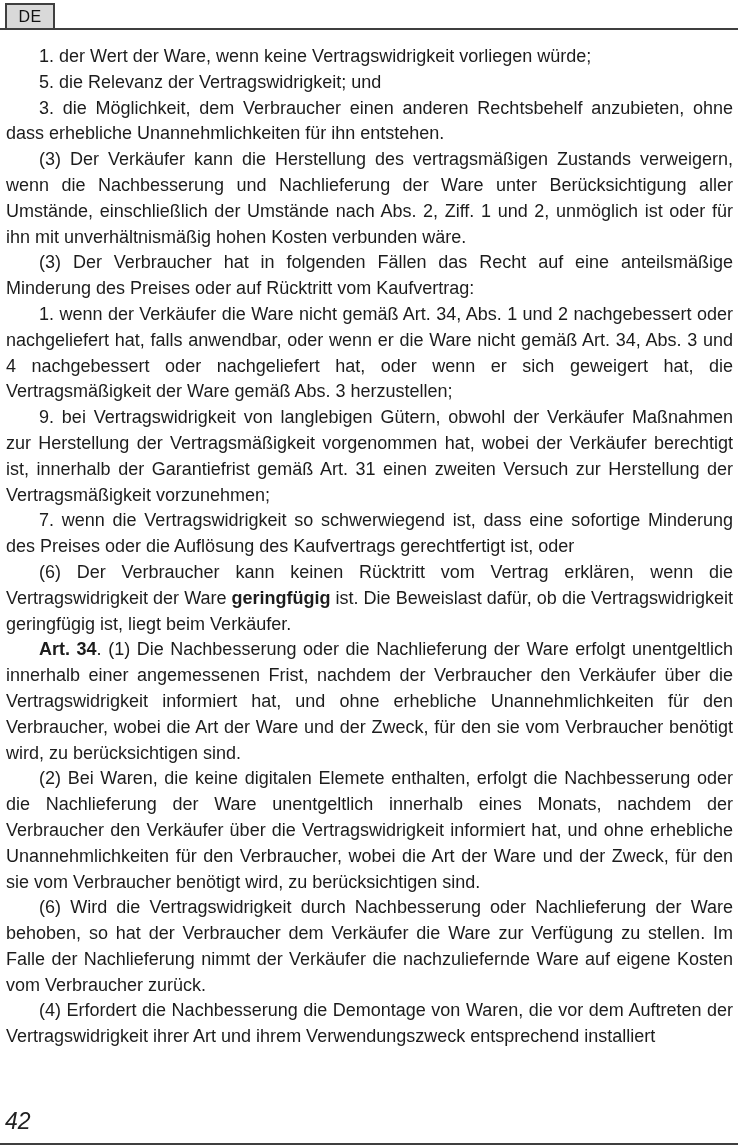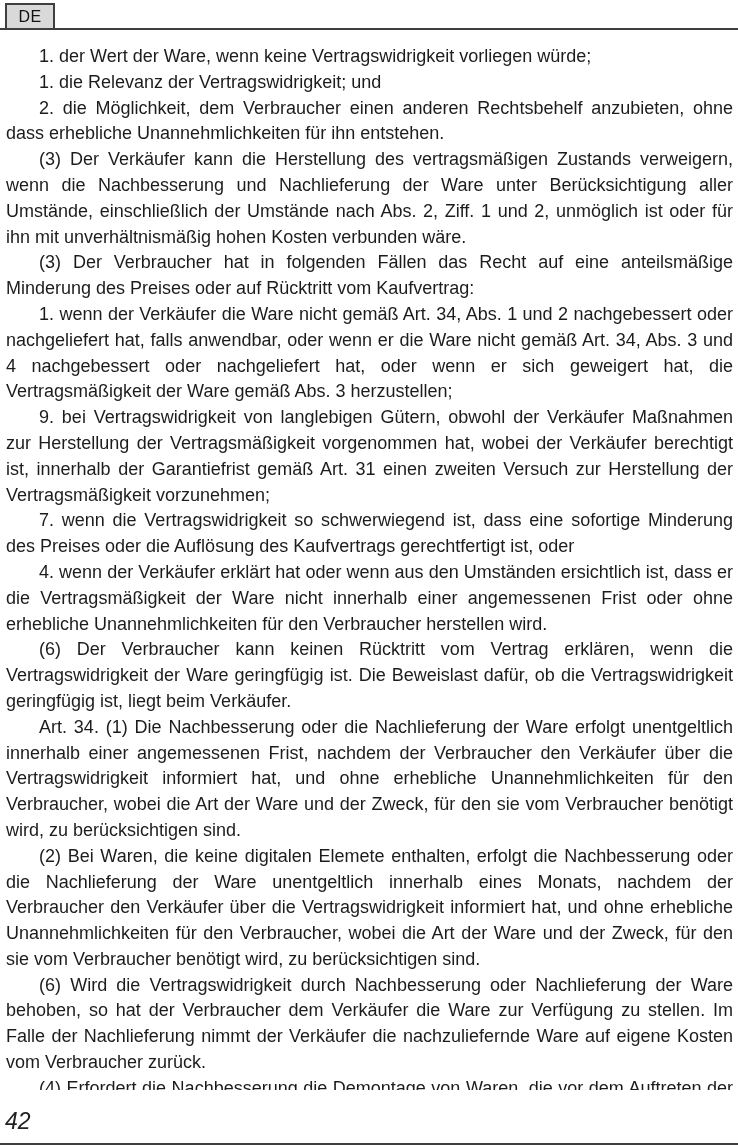--- a/index.html
+++ b/index.html
@@ -86,7 +86,7 @@
 
   <div class="body-text">
       <p><span>1. der Wert der Ware, wenn keine Vertragswidrigkeit vorliegen würde;</span></p>
-      <p><span>1. die Relevanz der Vertragswidrigkeit; und</span></p>
+      <p><span>5. die Relevanz der Vertragswidrigkeit; und</span></p>
       <p><span>2. die Möglichkeit, dem Verbraucher einen anderen Rechtsbehelf anzubieten, ohne dass erhebliche Unannehmlichkeiten für ihn entstehen.</span></p>
       <p><span>(3) Der Verkäufer kann die Herstellung des vertragsmäßigen Zustands verweigern, wenn die Nachbesserung und Nachlieferung der Ware unter Berücksichtigung aller Umstände, einschließlich der Umstände nach Abs. 2, Ziff. 1 und 2, unmöglich ist oder für ihn mit unverhältnismäßig hohen Kosten verbunden wäre.</span></p>
       <p><span>(3) Der Verbraucher hat in folgenden Fällen das Recht auf eine anteilsmäßige Minderung des Preises oder auf Rücktritt vom Kaufvertrag:</span></p>

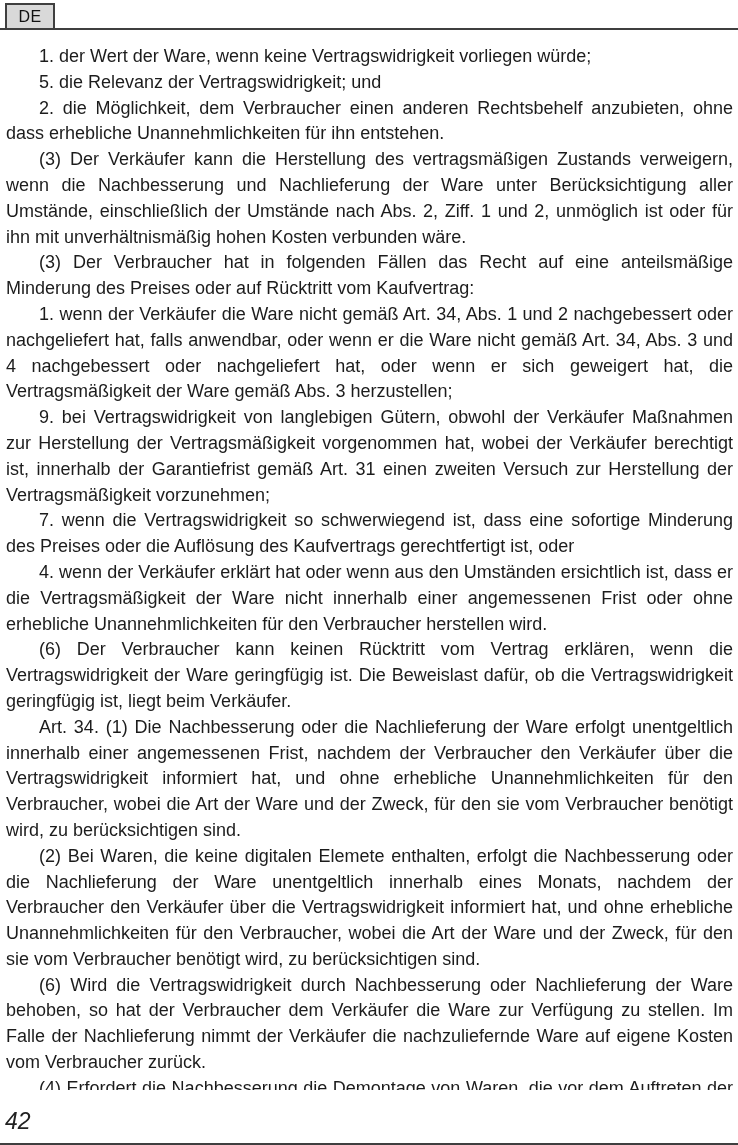--- a/index.html
+++ b/index.html
@@ -87,7 +87,7 @@
   <div class="body-text">
       <p><span>1. der Wert der Ware, wenn keine Vertragswidrigkeit vorliegen würde;</span></p>
       <p><span>5. die Relevanz der Vertragswidrigkeit; und</span></p>
-      <p><span>2. die Möglichkeit, dem Verbraucher einen anderen Rechtsbehelf anzubieten, ohne dass erhebliche Unannehmlichkeiten für ihn entstehen.</span></p>
+      <p><span>3. die Möglichkeit, dem Verbraucher einen anderen Rechtsbehelf anzubieten, ohne dass erhebliche Unannehmlichkeiten für ihn entstehen.</span></p>
       <p><span>(3) Der Verkäufer kann die Herstellung des vertragsmäßigen Zustands verweigern, wenn die Nachbesserung und Nachlieferung der Ware unter Berücksichtigung aller Umstände, einschließlich der Umstände nach Abs. 2, Ziff. 1 und 2, unmöglich ist oder für ihn mit unverhältnismäßig hohen Kosten verbunden wäre.</span></p>
       <p><span>(3) Der Verbraucher hat in folgenden Fällen das Recht auf eine anteilsmäßige Minderung des Preises oder auf Rücktritt vom Kaufvertrag:</span></p>
       <p><span>1. wenn der Verkäufer die Ware nicht gemäß Art. 34, Abs. 1 und 2 nachgebessert oder nachgeliefert hat, falls anwendbar, oder wenn er die Ware nicht gemäß Art. 34, Abs. 3 und 4 nachgebessert oder nachgeliefert hat, oder wenn er sich geweigert hat, die Vertragsmäßigkeit der Ware gemäß Abs. 3 herzustellen;</span></p>

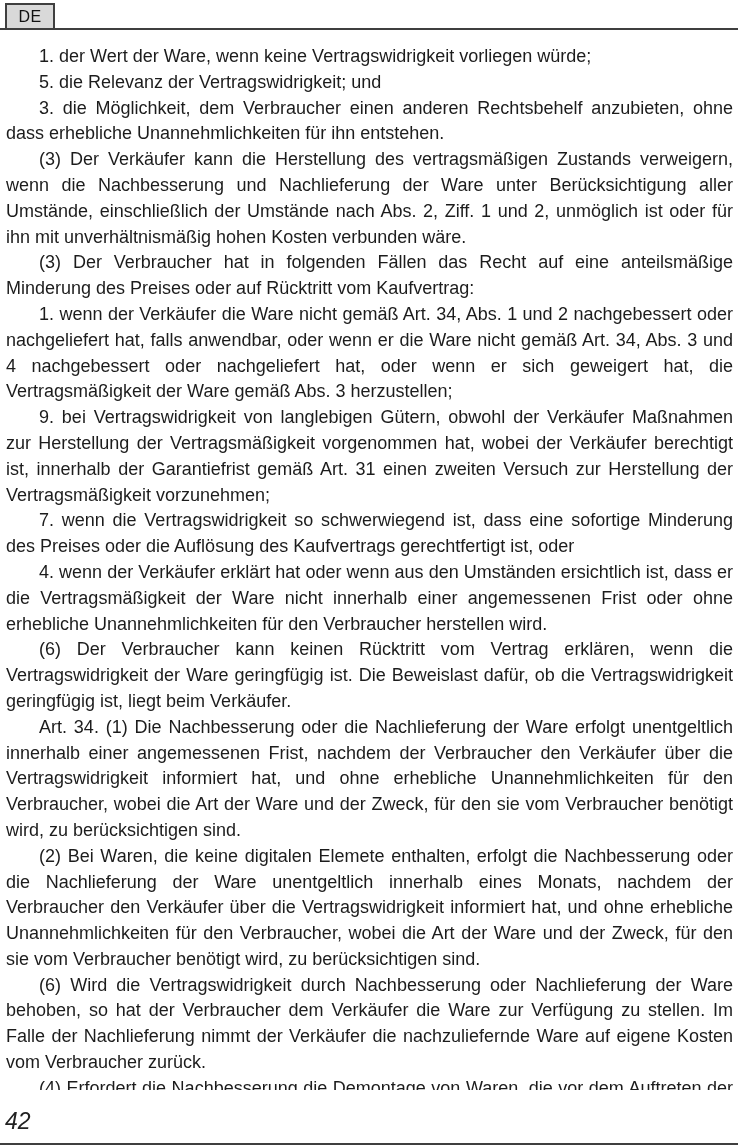--- a/index.html
+++ b/index.html
@@ -93,7 +93,6 @@
       <p><span>1. wenn der Verkäufer die Ware nicht gemäß Art. 34, Abs. 1 und 2 nachgebessert oder nachgeliefert hat, falls anwendbar, oder wenn er die Ware nicht gemäß Art. 34, Abs. 3 und 4 nachgebessert oder nachgeliefert hat, oder wenn er sich geweigert hat, die Vertragsmäßigkeit der Ware gemäß Abs. 3 herzustellen;</span></p>
       <p><span>9. bei Vertragswidrigkeit von langlebigen Gütern, obwohl der Verkäufer Maßnahmen zur Herstellung der Vertragsmäßigkeit vorgenommen hat, wobei der Verkäufer berechtigt ist, innerhalb der Garantiefrist gemäß Art. 31 einen zweiten Versuch zur Herstellung der Vertragsmäßigkeit vorzunehmen;</span></p>
       <p><span>7. wenn die Vertragswidrigkeit so schwerwiegend ist, dass eine sofortige Minderung des Preises oder die Auflösung des Kaufvertrags gerechtfertigt ist, oder</span></p>
-      <p><span>4. wenn der Verkäufer erklärt hat oder wenn aus den Umständen ersichtlich ist, dass er die Vertragsmäßigkeit der Ware nicht innerhalb einer angemessenen Frist oder ohne erhebliche Unannehmlichkeiten für den Verbraucher herstellen wird.</span></p>
       <p><span>(6) Der Verbraucher kann keinen Rücktritt vom Vertrag erklären, wenn die Vertragswidrigkeit der Ware </span><span class="b">geringfügig</span><span> ist. Die Beweislast dafür, ob die Vertragswidrigkeit geringfügig ist, liegt beim Verkäufer.</span></p>
       <p><span class="b">Art. 34</span><span>. (1) Die Nachbesserung oder die Nachlieferung der Ware erfolgt unentgeltlich innerhalb einer angemessenen Frist, nachdem der Verbraucher den Verkäufer über die Vertragswidrigkeit informiert hat, und ohne erhebliche Unannehmlichkeiten für den Verbraucher, wobei die Art der Ware und der Zweck, für den sie vom Verbraucher benötigt wird, zu berücksichtigen sind.</span></p>
       <p><span>(2) Bei Waren, die keine digitalen Elemete enthalten, erfolgt die Nachbesserung oder die Nachlieferung der Ware unentgeltlich innerhalb eines Monats, nachdem der Verbraucher den Verkäufer über die Vertragswidrigkeit informiert hat, und ohne erhebliche Unannehmlichkeiten für den Verbraucher, wobei die Art der Ware und der Zweck, für den sie vom Verbraucher benötigt wird, zu berücksichtigen sind.</span></p>

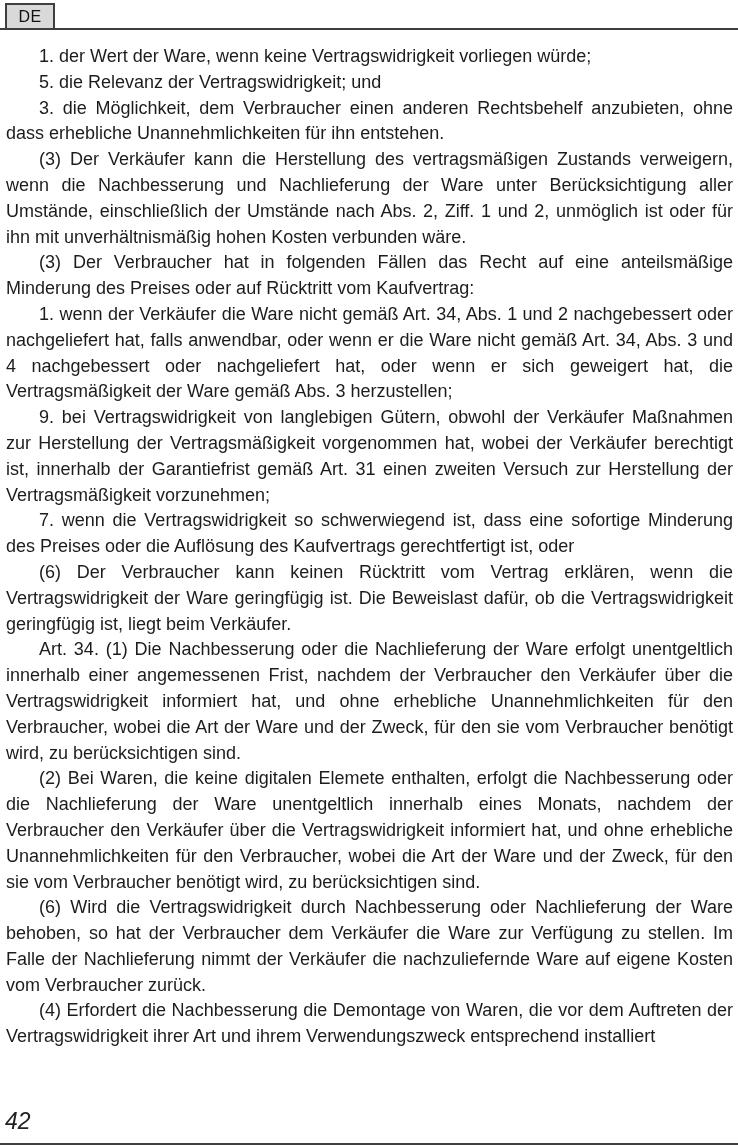--- a/index.html
+++ b/index.html
@@ -55,7 +55,7 @@
     text-indent: 33px;
   }
   .b {
-    font-weight: normal;
+    font-weight: bold;
   }
   
   .page-number {

